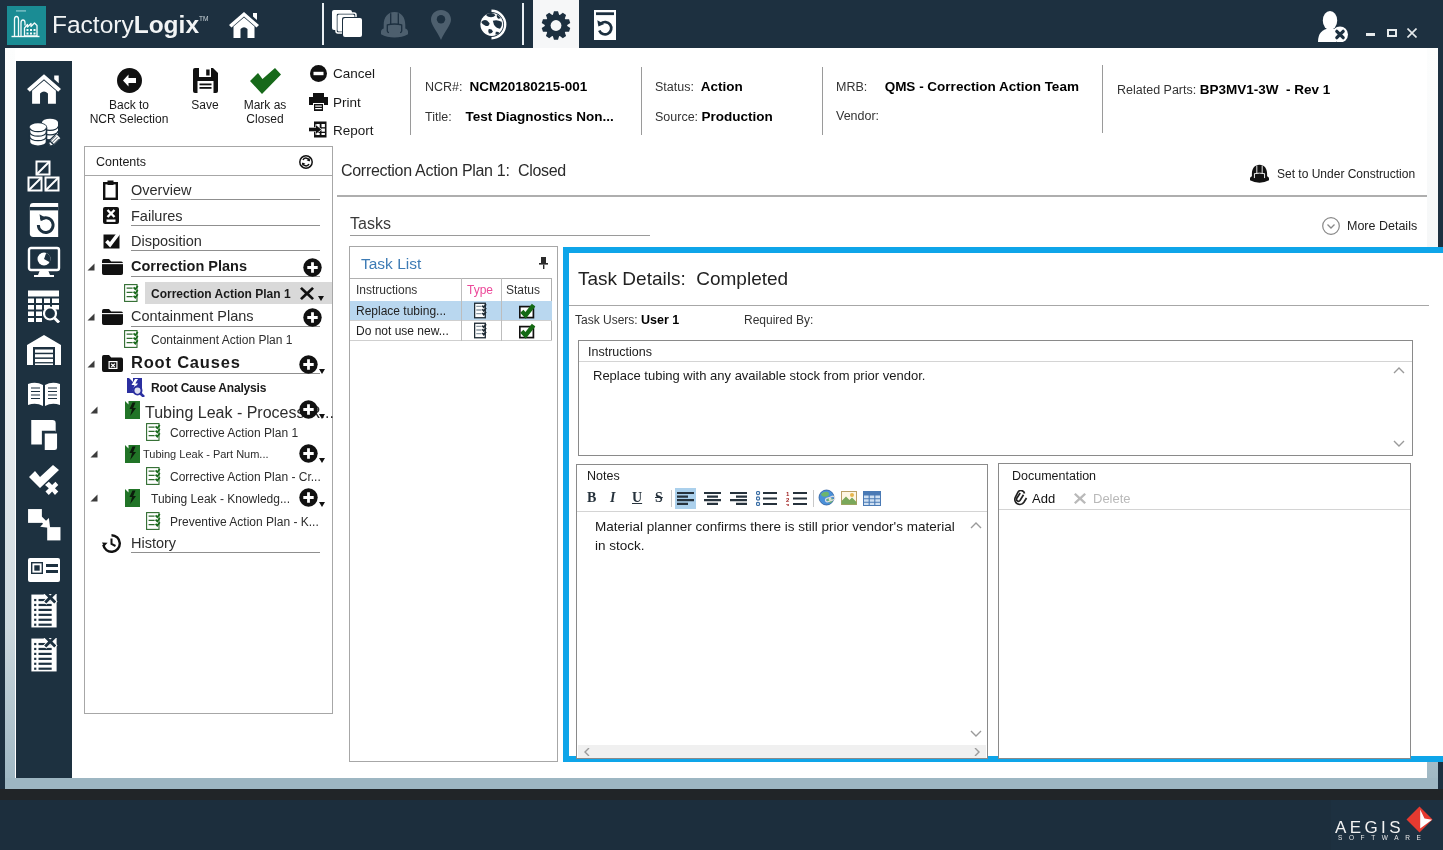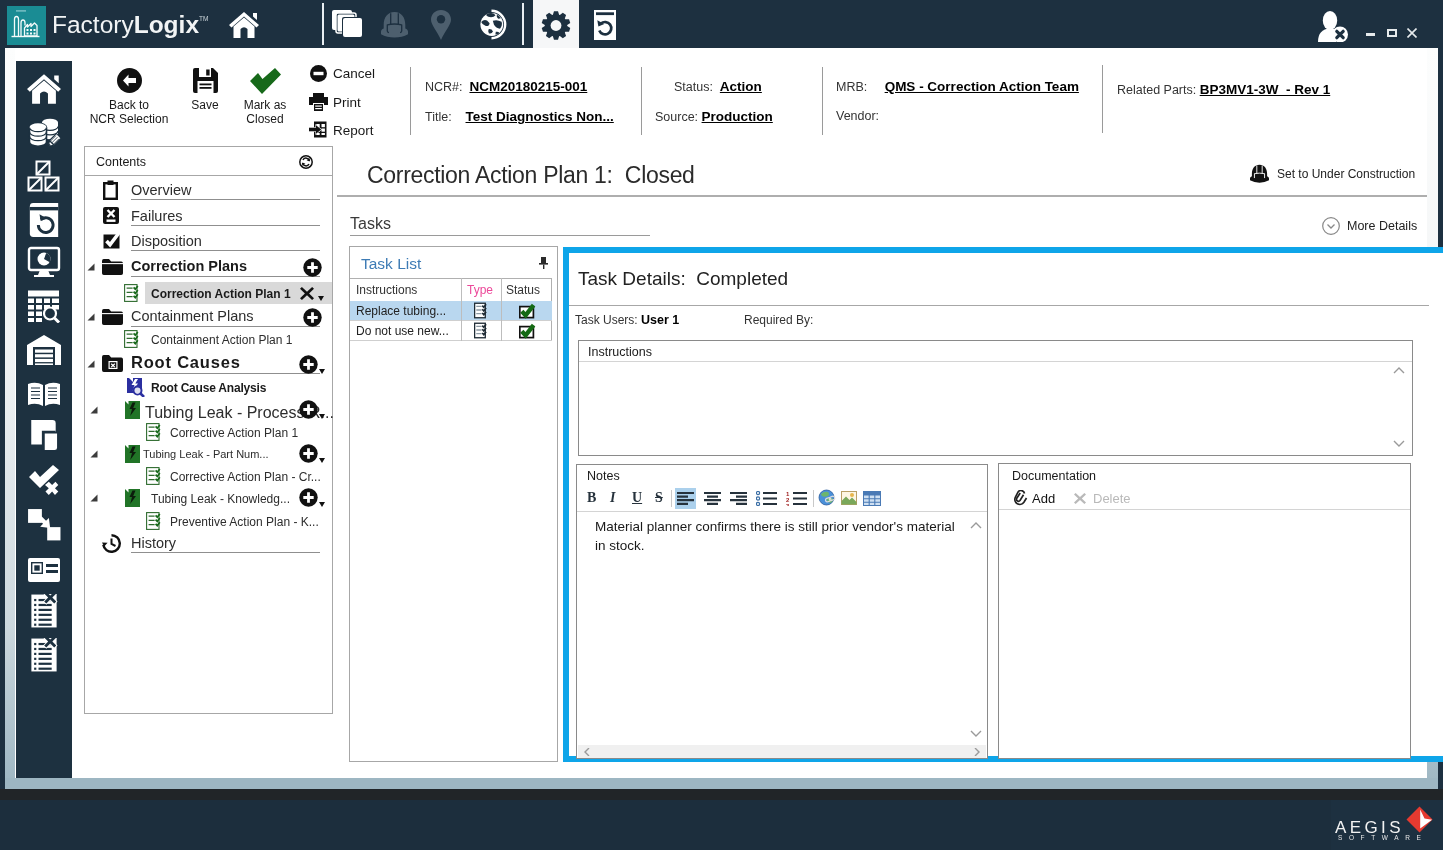--- a/index.html
+++ b/index.html
@@ -33,7 +33,7 @@
 .tbBtn { position:absolute; text-align:center; color:#191919; }
 .vdiv { position:absolute; width:1px; background:#9a9a9a; }
 .fld { position:absolute; font-size:12.5px; color:#333; }
-.fld b { font-size:13.5px; color:#000;text-decoration:underline; }
+.fld b { font-size:13.5px; color:#000; }
 
 
 #contents { position:absolute; left:84px; top:146px; width:249px; height:568px; border:1px solid #a7a7a7; background:#fff; }

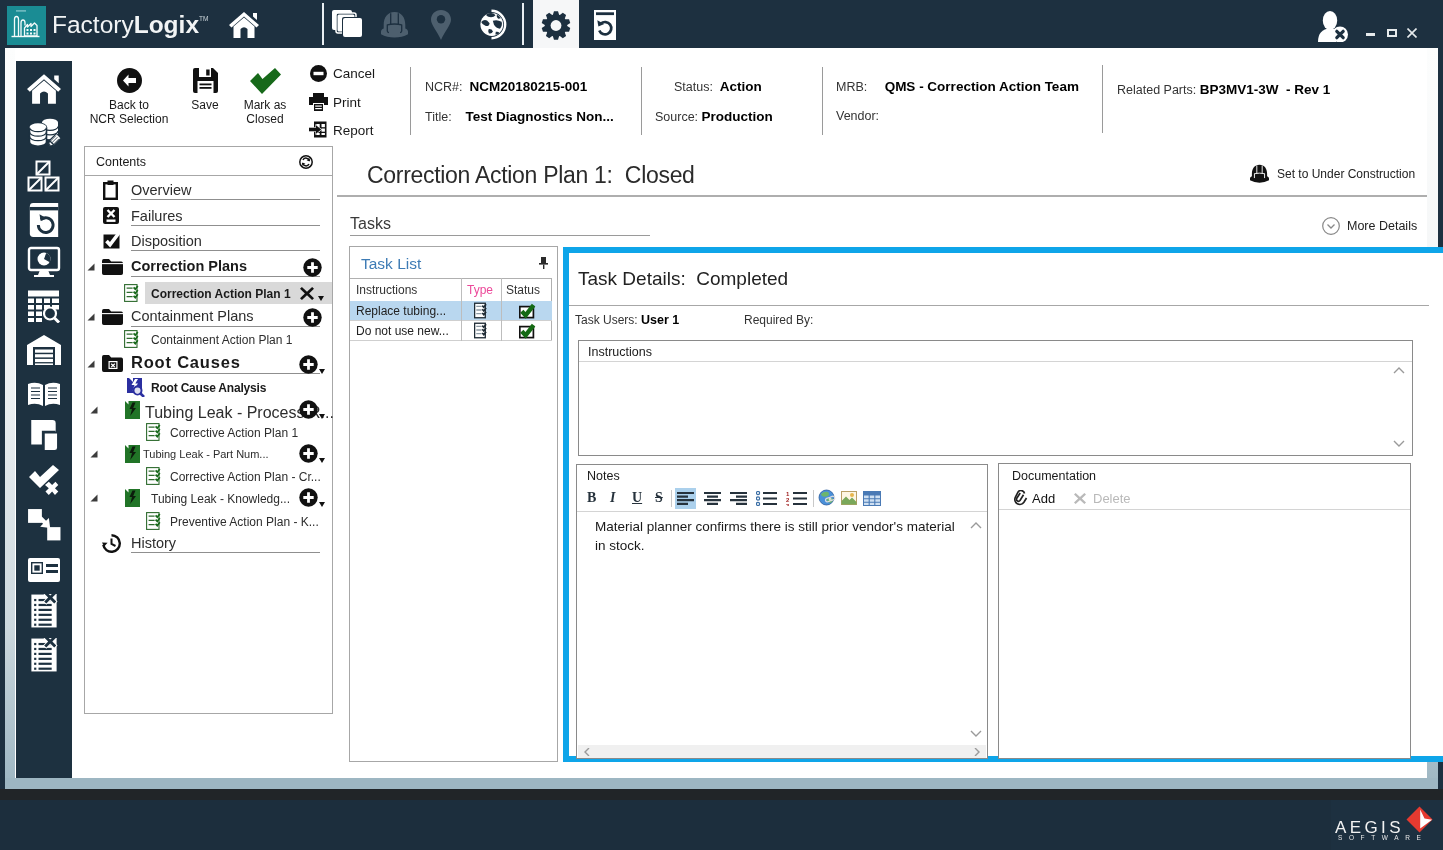--- a/index.html
+++ b/index.html
@@ -386,7 +386,7 @@
   <div class="fld" style="left:337px;top:27px">NCR#:&nbsp; <b>NCM20180215-001</b></div>
   <div class="fld" style="left:337px;top:57px">Title:&nbsp;&nbsp;&nbsp; <b>Test Diagnostics Non...</b></div>
   <div class="vdiv" style="left:553px;top:15px;height:68px"></div>
-  <div class="fld" style="left:586px;top:27px">Status:&nbsp; <b>Action</b></div>
+  <div class="fld" style="left:567px;top:27px">Status:&nbsp; <b>Action</b></div>
   <div class="fld" style="left:567px;top:57px">Source:&nbsp;<b>Production</b></div>
   <div class="vdiv" style="left:734px;top:15px;height:68px"></div>
   <div class="fld" style="left:748px;top:27px">MRB:&nbsp;&nbsp;&nbsp;&nbsp; <b>QMS - Correction Action Team</b></div>

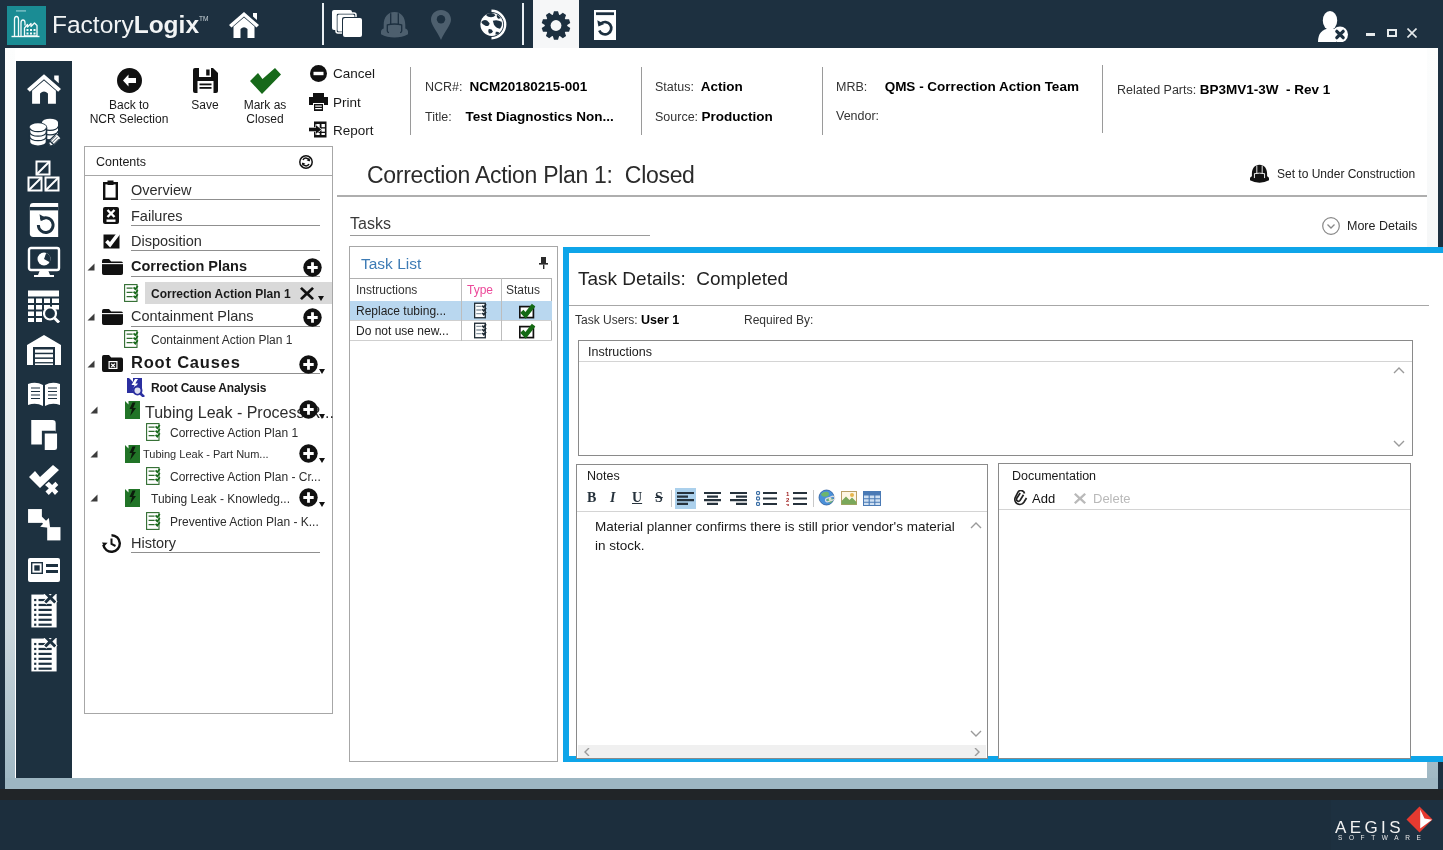--- a/index.html
+++ b/index.html
@@ -43,7 +43,7 @@
 .rowtxt { position:absolute; white-space:nowrap; color:#2d2d2d; }
 
 
-#mainTitle { position:absolute; left:341px; top:162px; font-size:23px; color:#2b2b2b; letter-spacing:-0.3px;margin-left:26px; }
+#mainTitle { position:absolute; left:341px; top:162px; font-size:16px; color:#2b2b2b; letter-spacing:-0.3px; }
 #mainRule { position:absolute; left:337px; top:195px; width:1090px; height:2px; background:#aeaeae; }
 #tasksLbl { position:absolute; left:350px; top:215px; font-size:16px; color:#3a3a3a; }
 #tasksUnder { position:absolute; left:350px; top:235px; width:300px; height:1px; background:#9a9a9a; }

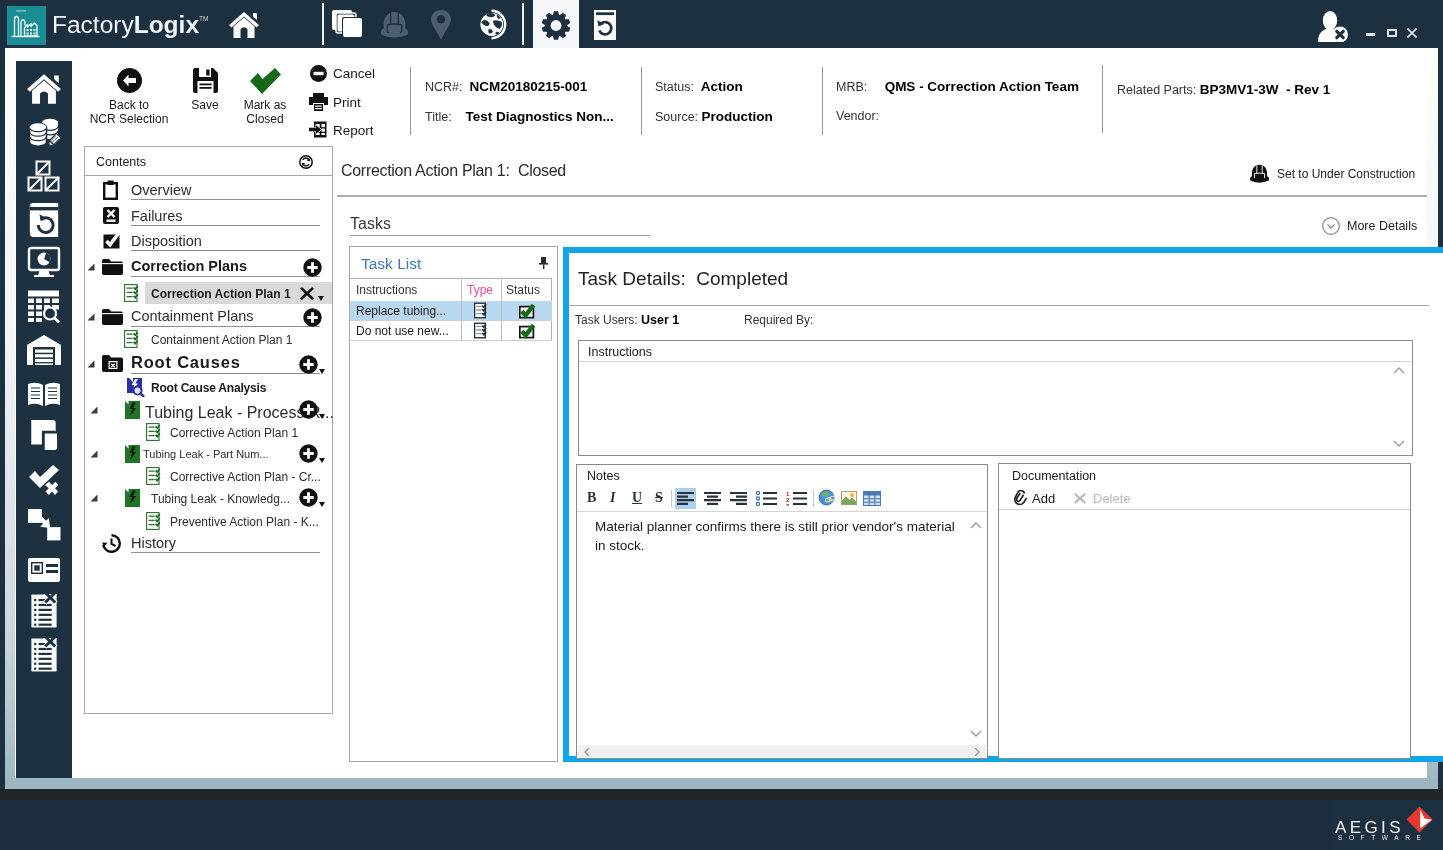--- a/index.html
+++ b/index.html
@@ -693,6 +693,7 @@
   <div class="box" style="left:9px;top:87px;width:835px;height:116px">
     <div class="boxLbl abs" style="left:9px;top:4px">Instructions</div>
     <div class="abs" style="left:0;top:20px;width:833px;height:1px;background:#d4d4d4"></div>
+    <div class="abs" style="left:14px;top:27px;font-size:13px;color:#1a1a1a">Replace tubing with any available stock from prior vendor.</div>
     <svg class="abs" style="left:814px;top:25px" width="12" height="8" viewBox="0 0 12 8">
         <path d="M1 7 L6 2 L11 7" fill="none" stroke="#9a9a9a" stroke-width="1.4"></path>
       </svg>

